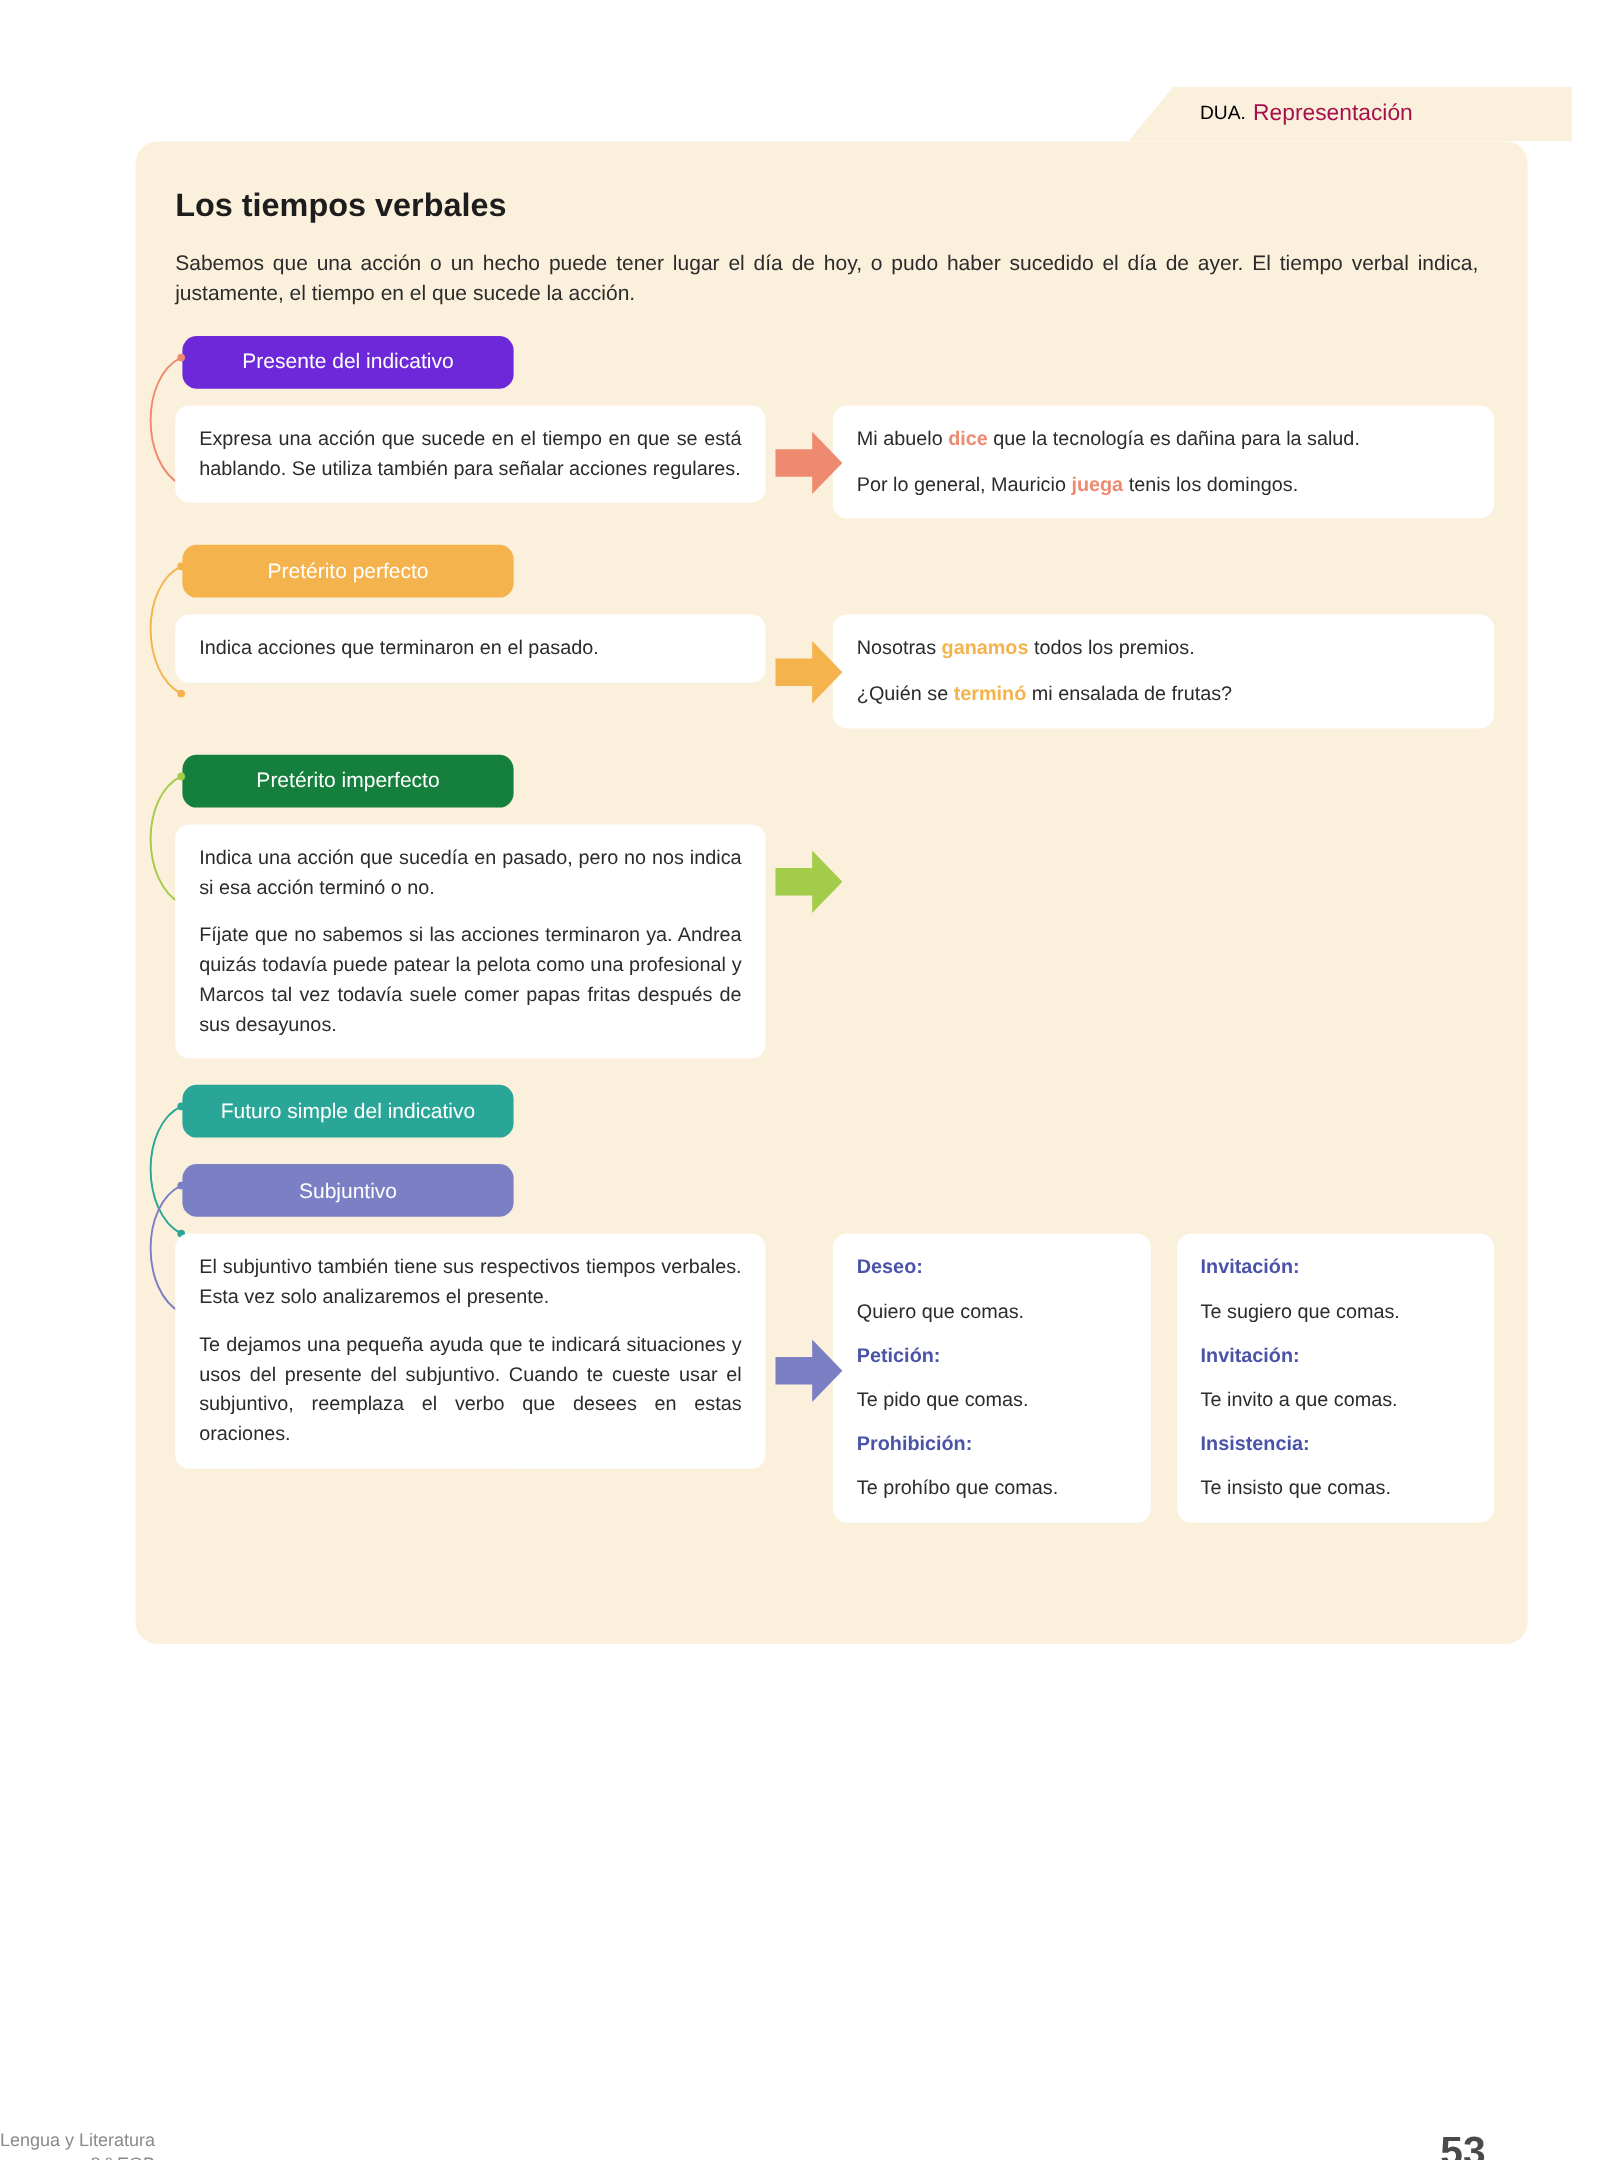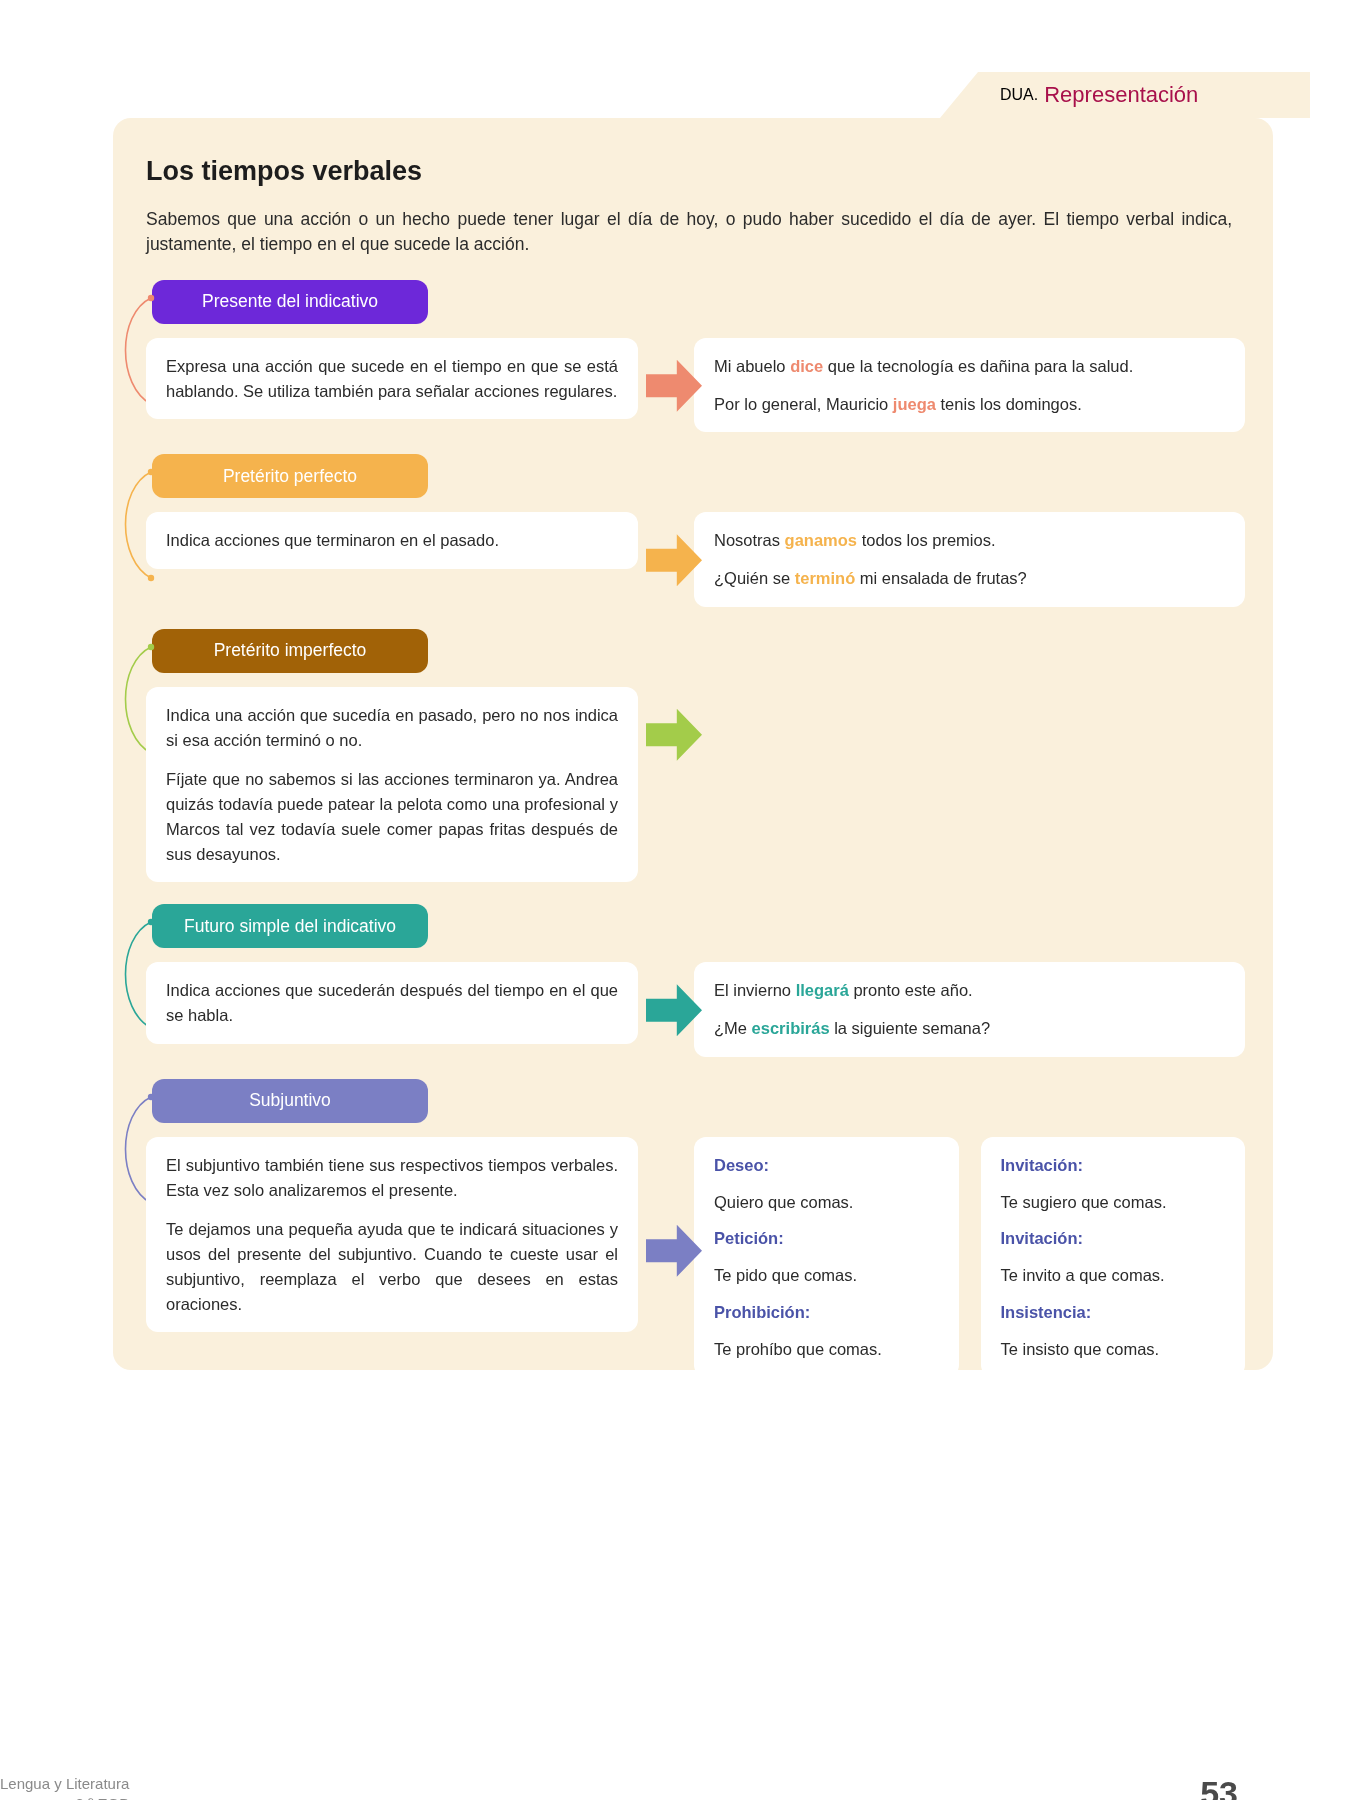--- a/index.html
+++ b/index.html
@@ -18,7 +18,7 @@
     display:flex; align-items:center; justify-content:flex-start;
     padding-left:60px;
   }
-  .dua-rest{ color:#A8104B; font-size:22px; margin-left:6px; }
+  .dua-rest{ color:#A8104B; font-size:19px; margin-left:6px; }
 
   
   .panel{

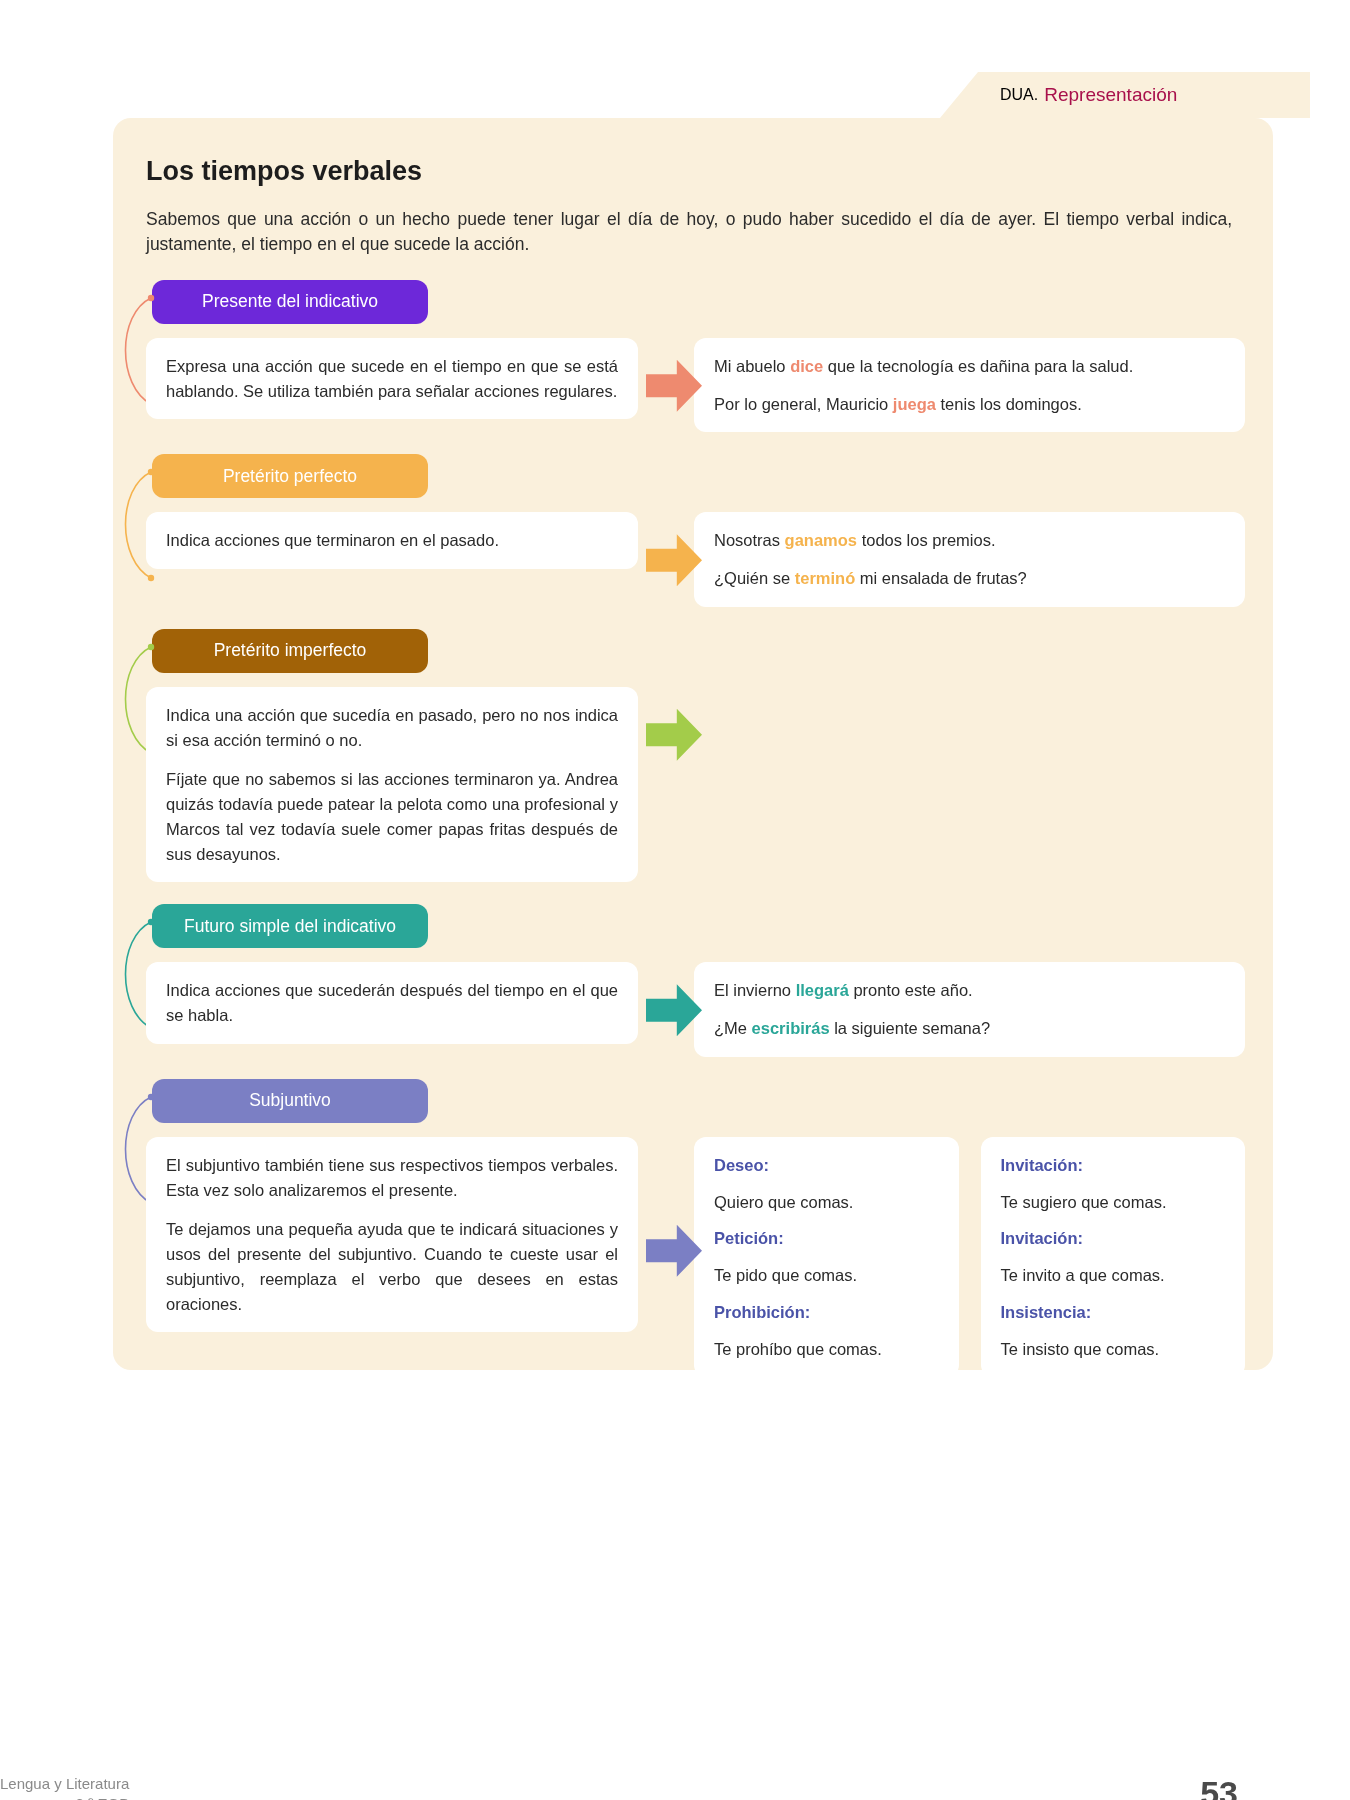--- a/index.html
+++ b/index.html
@@ -147,7 +147,7 @@
                 <circle cx="40" cy="12" r="3.2" fill="#A3CC4A"></circle>
                 <circle cx="40" cy="118" r="3.2" fill="#A3CC4A"></circle>
               </svg>
-            </div><div class="pill" style="background: #a16207;">Pretérito imperfecto</div><div class="row">
+            </div><div class="pill" style="background: #15803d;">Pretérito imperfecto</div><div class="row">
               <div class="card desc-card">
                 <p>Indica una acción que sucedía en pasado, pero no nos indica si esa acción terminó o no.</p>
                 <p>Fíjate que no sabemos si las acciones terminaron ya. Andrea quizás todavía puede patear la pelota como una profesional y Marcos tal vez todavía suele comer papas fritas después de sus desayunos.</p>

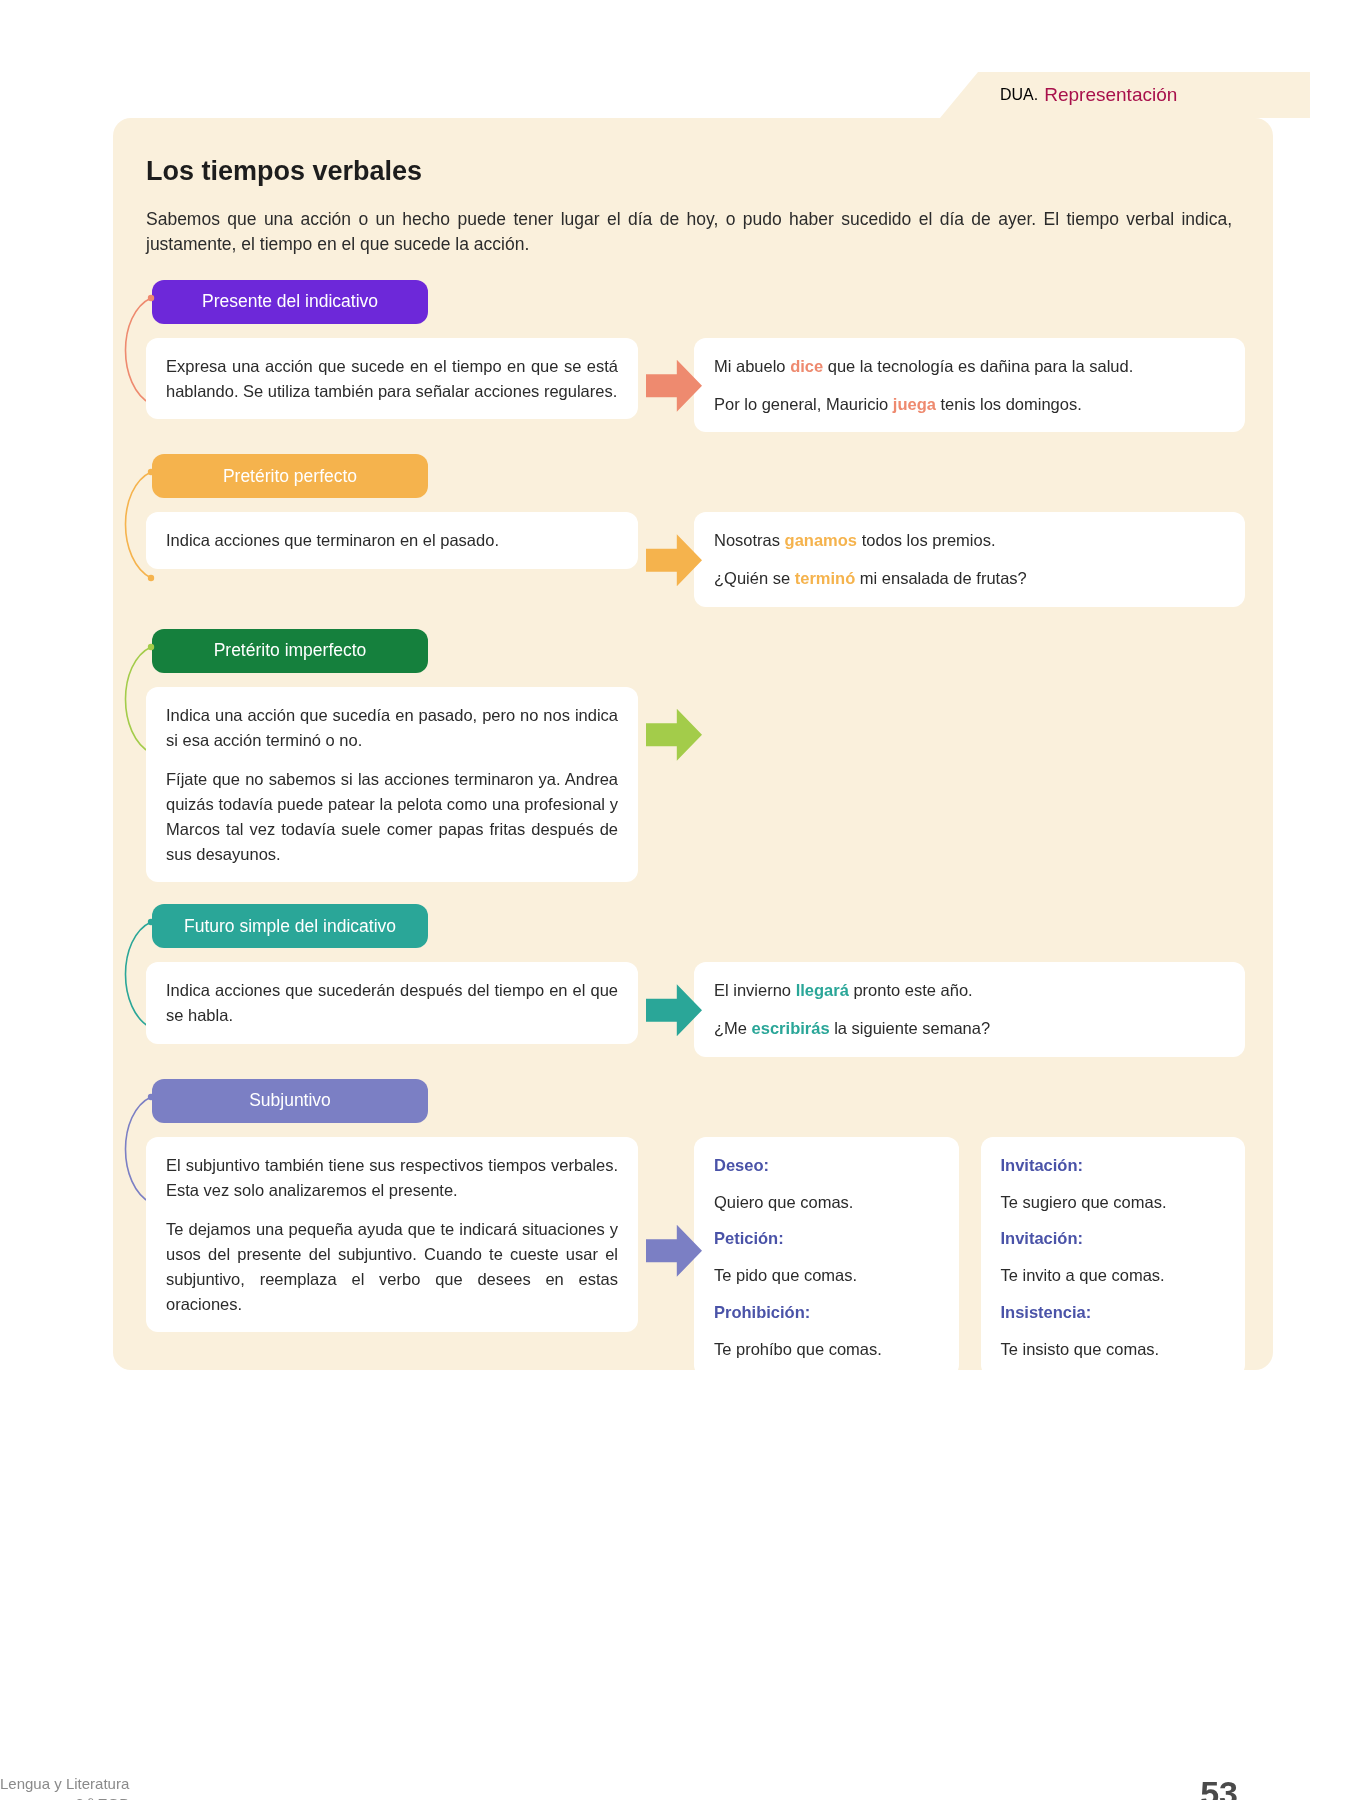--- a/index.html
+++ b/index.html
@@ -164,20 +164,7 @@
                 <circle cx="40" cy="12" r="3.2" fill="#2AA698"></circle>
                 <circle cx="40" cy="118" r="3.2" fill="#2AA698"></circle>
               </svg>
-            </div><div class="pill" style="background: rgb(42, 166, 152);">Futuro simple del indicativo</div><div class="row">
-              <div class="card desc-card">
-                <p>Indica acciones que sucederán después del tiempo en el que se habla.</p>
-              </div>
-              <div class="arrow" style="top: 22px;">
-                <i style="background: rgb(42, 166, 152);"></i>
-              </div>
-              <div class="ex-col">
-                <div class="card ex-card">
-                  <p>El invierno <b style="color: rgb(42, 166, 152);">llegará</b> pronto este año.</p>
-                  <p>¿Me <b style="color: rgb(42, 166, 152);">escribirás</b> la siguiente semana?</p>
-                </div>
-              </div>
-            </div></div>
+            </div><div class="pill" style="background: rgb(42, 166, 152);">Futuro simple del indicativo</div></div>
           <div class="section"><div class="connector" style="top: 6px;">
               <svg width="48" height="130" viewBox="0 0 48 130">
                 <path d="M40 12 C 6 28, 6 100, 40 118" fill="none" stroke="#7B7FC4" stroke-width="1.6"></path>

